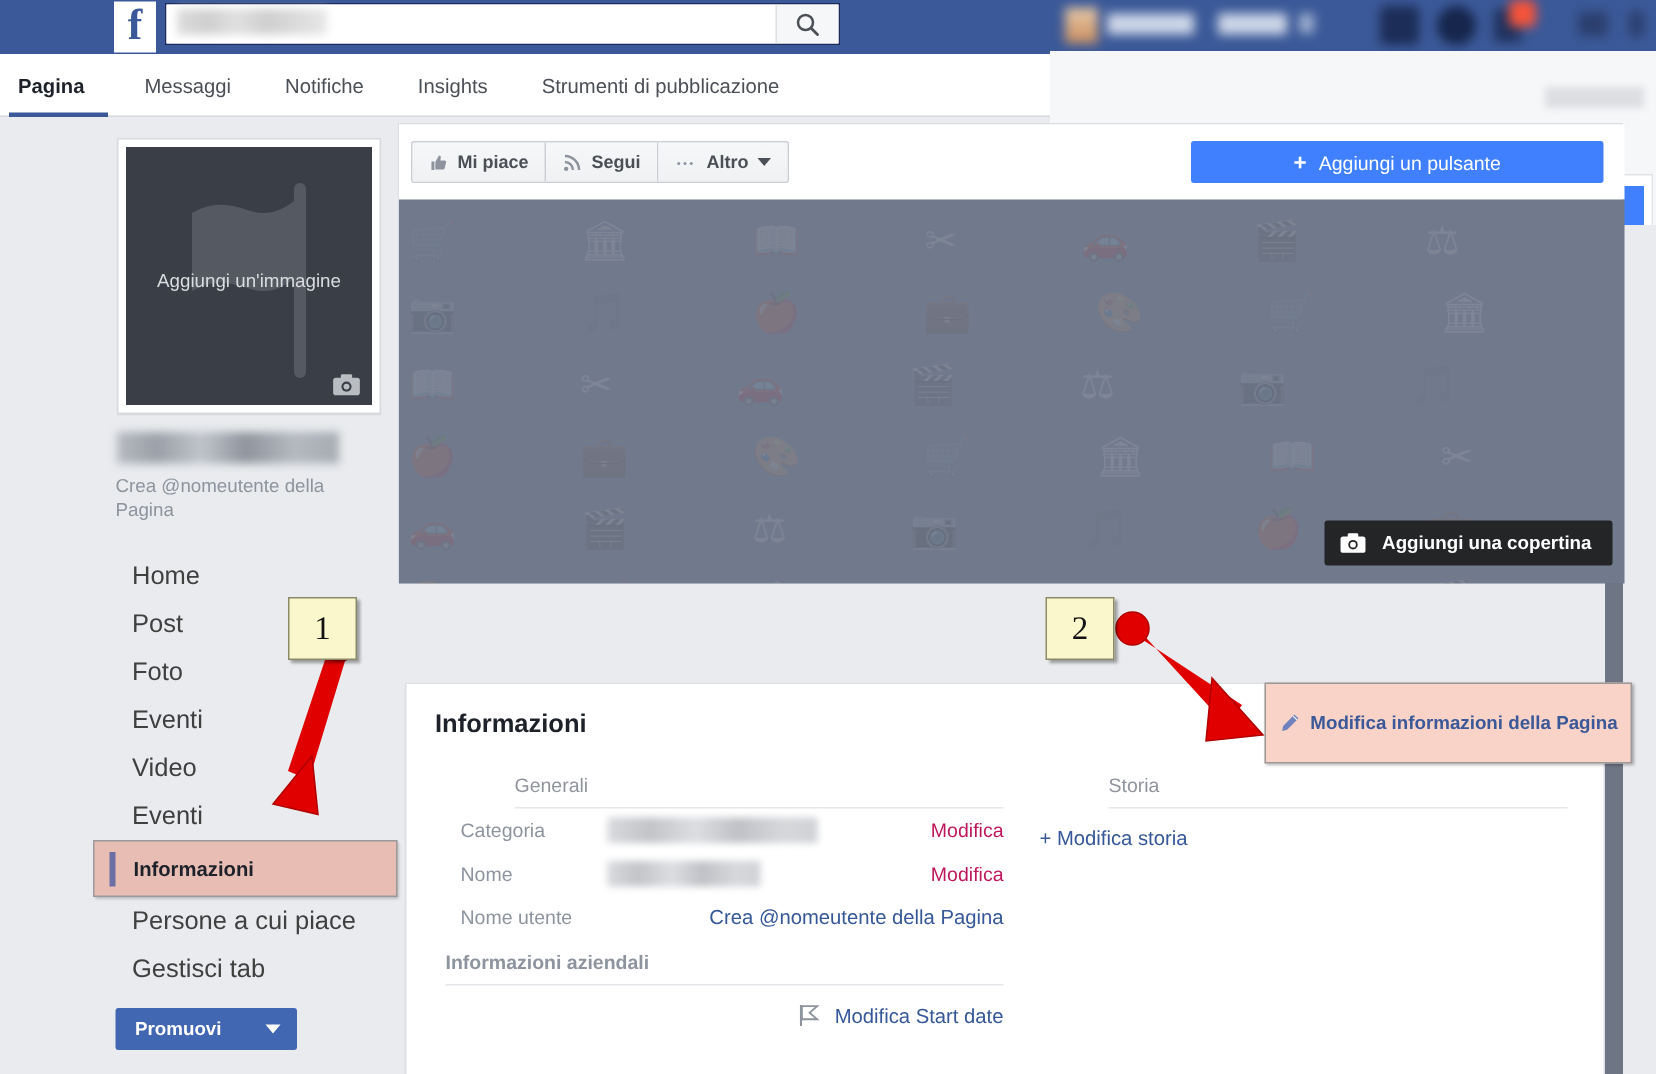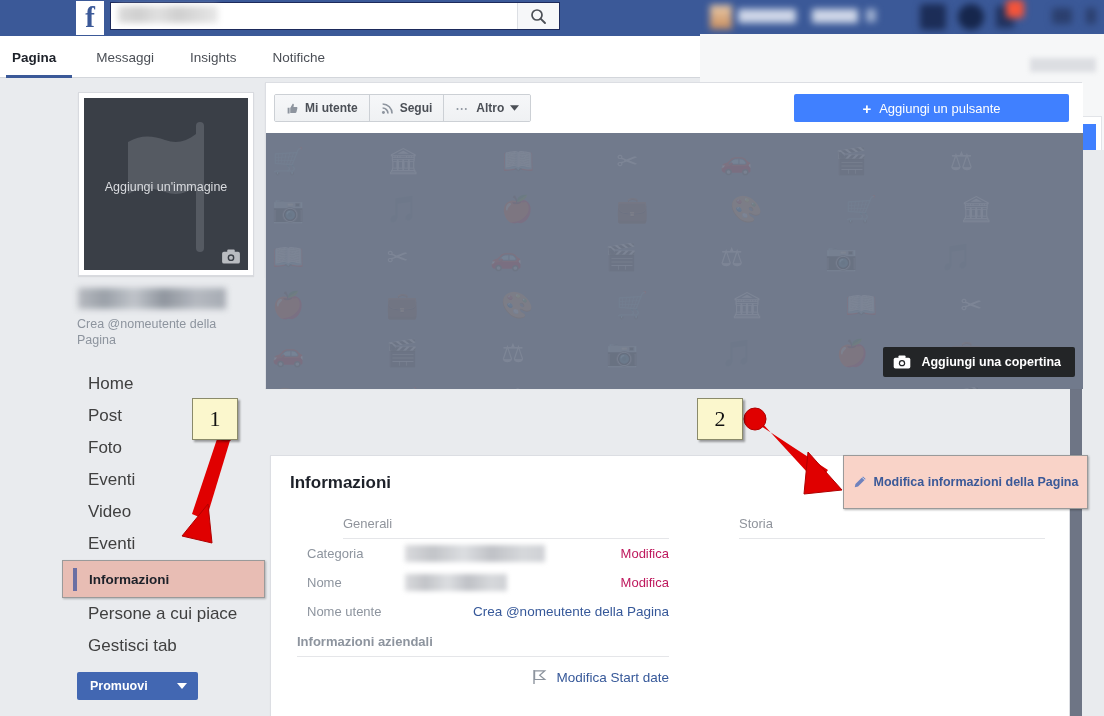--- a/index.html
+++ b/index.html
@@ -346,10 +346,10 @@
         <span>Messaggi</span>
       </div>
       <div class="tab">
+        <span>Notifiche</span>
+      </div>
+      <div class="tab">
         <span>Insights</span>
-      </div>
-      <div class="tab">
-        <span>Notifiche</span>
       </div>
     </div>
   </div>

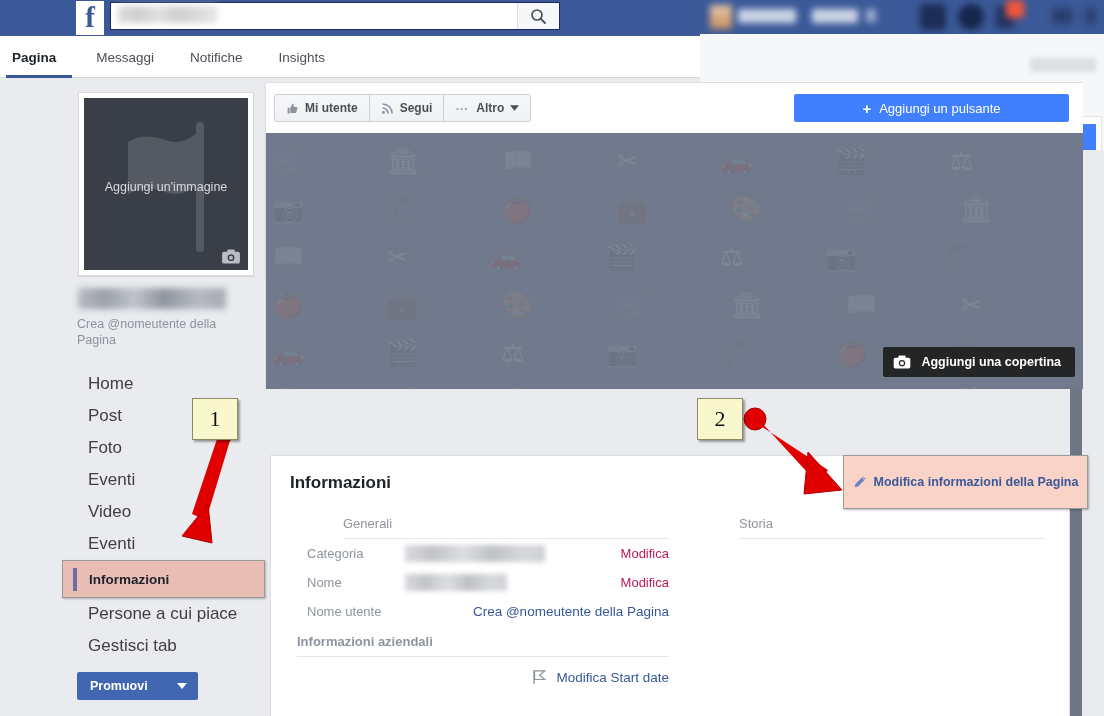--- a/index.html
+++ b/index.html
@@ -350,6 +350,9 @@
       </div>
       <div class="tab">
         <span>Insights</span>
+      </div>
+      <div class="tab">
+        <span>Strumenti di pubblicazione</span>
       </div>
     </div>
   </div>

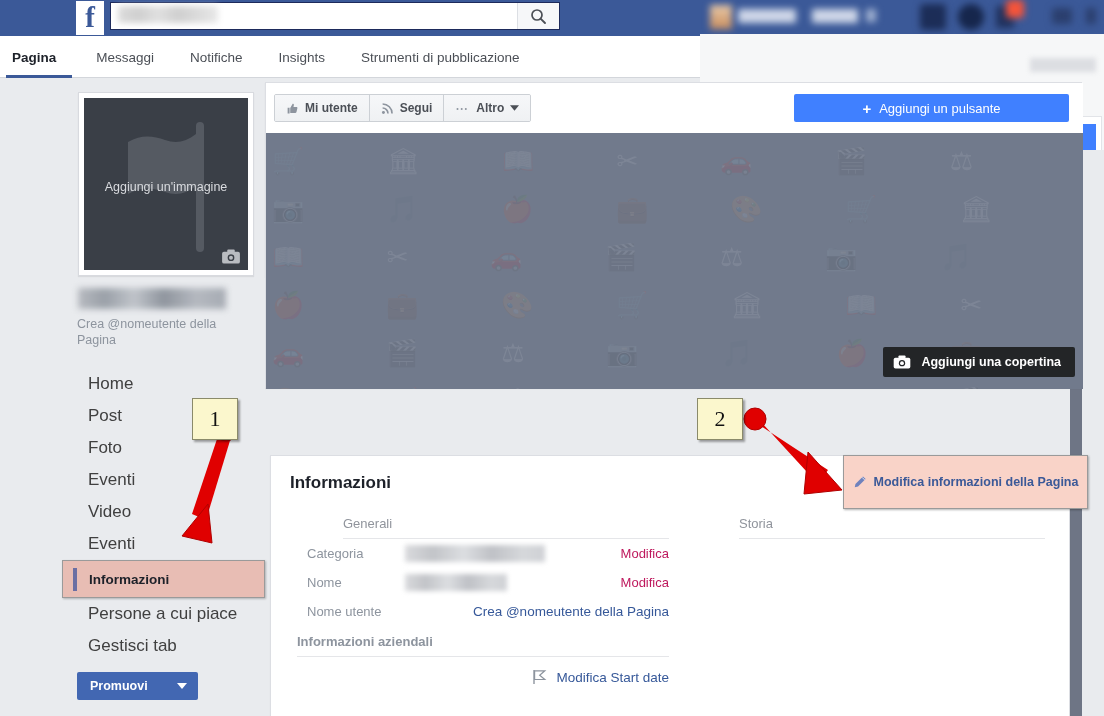--- a/index.html
+++ b/index.html
@@ -366,7 +366,7 @@
             <path d="M2 7h2.4v7H2z" fill="#8d949e"></path>
             <path d="M5.2 7.3 8.2 2c1.2 0 1.7.7 1.5 1.8l-.5 2.4h3.6c.9 0 1.4.6 1.2 1.4l-1.1 4.7c-.2.9-.8 1.3-1.6 1.3H5.2z" fill="#8d949e"></path>
           </svg>
-          <span>Mi utente</span>
+          <span>Mi piace</span>
         </div>
         <div class="bg-btn">
           <svg width="13" height="13" viewBox="0 0 16 16">

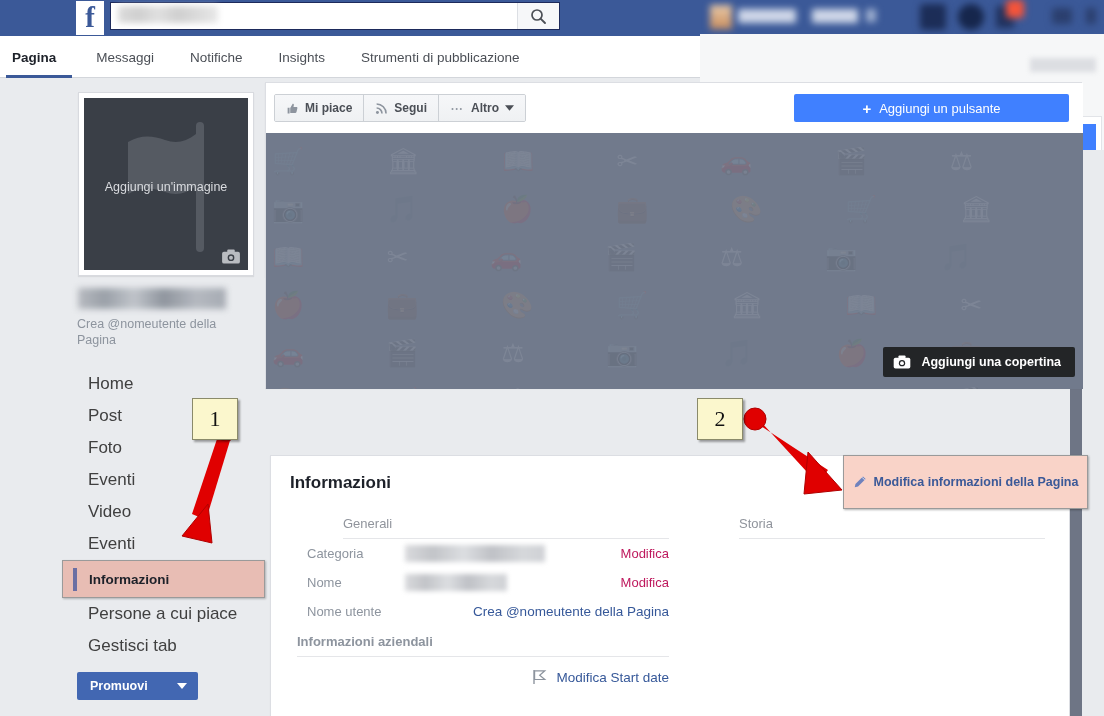--- a/index.html
+++ b/index.html
@@ -507,6 +507,7 @@
 
     <div class="col-right">
       <div class="sec-head">Storia</div>
+      <span class="link-blue plus-line">+ Modifica storia</span>
     </div>
   </div>
 

